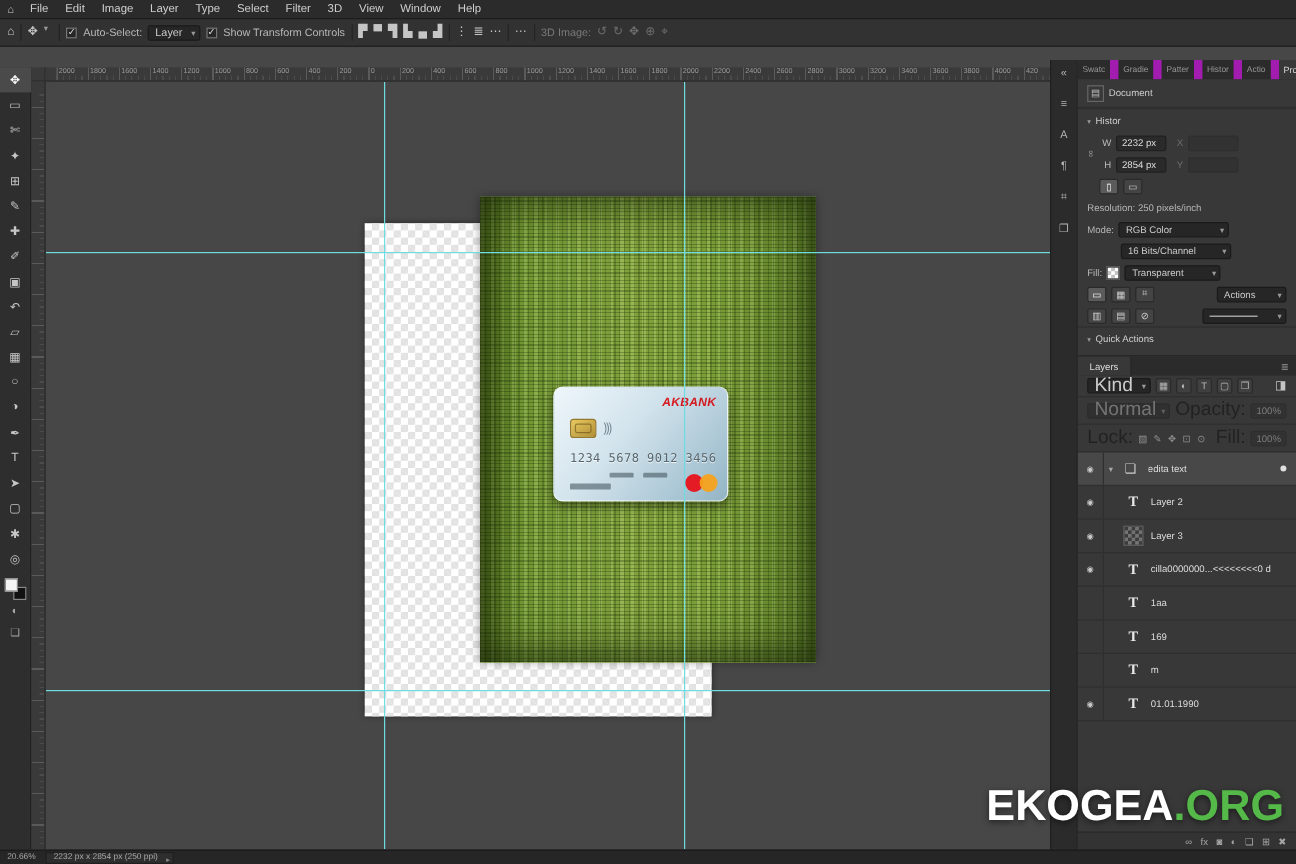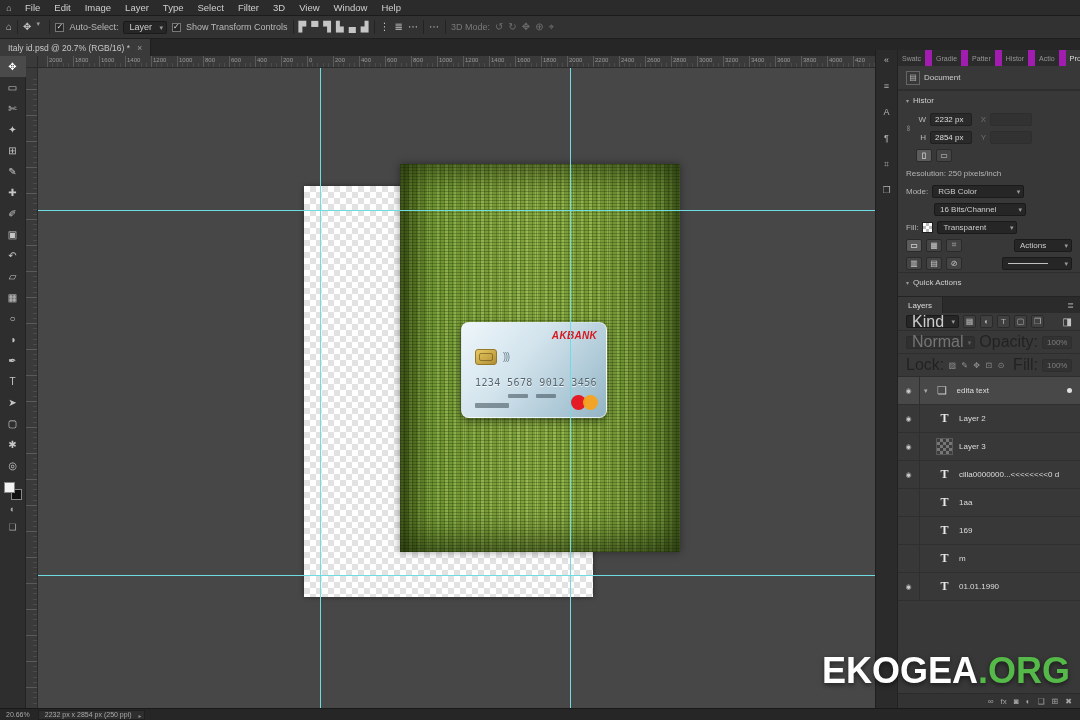--- a/index.html
+++ b/index.html
@@ -192,7 +192,7 @@
     <span class="opt-sep"></span>
     <span class="opt-icon more-dots">⋯</span>
     <span class="opt-sep"></span>
-    <span class="label-dim">3D Mode:</span>
+    <span class="label-dim">3D Image:</span>
     <span class="opt-icon gray">↺</span>
     <span class="opt-icon gray">↻</span>
     <span class="opt-icon gray">✥</span>

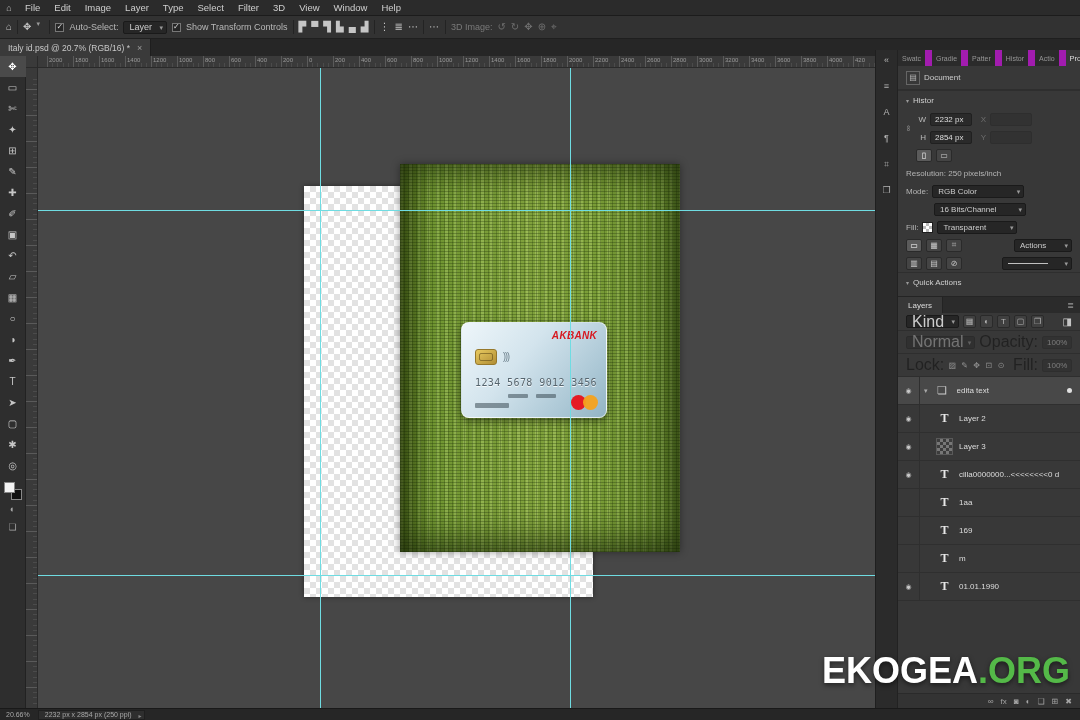--- a/index.html
+++ b/index.html
@@ -200,12 +200,6 @@
     <span class="opt-icon gray">⌖</span>
   </div>
 
-  <div class="tabbar">
-    <div class="doc-tab">
-      <span>Italy id.psd @ 20.7% (RGB/16) *</span>
-      <span class="close">×</span>
-    </div>
-  </div>
 
   <div class="toolbar">
     <div id="tools">

